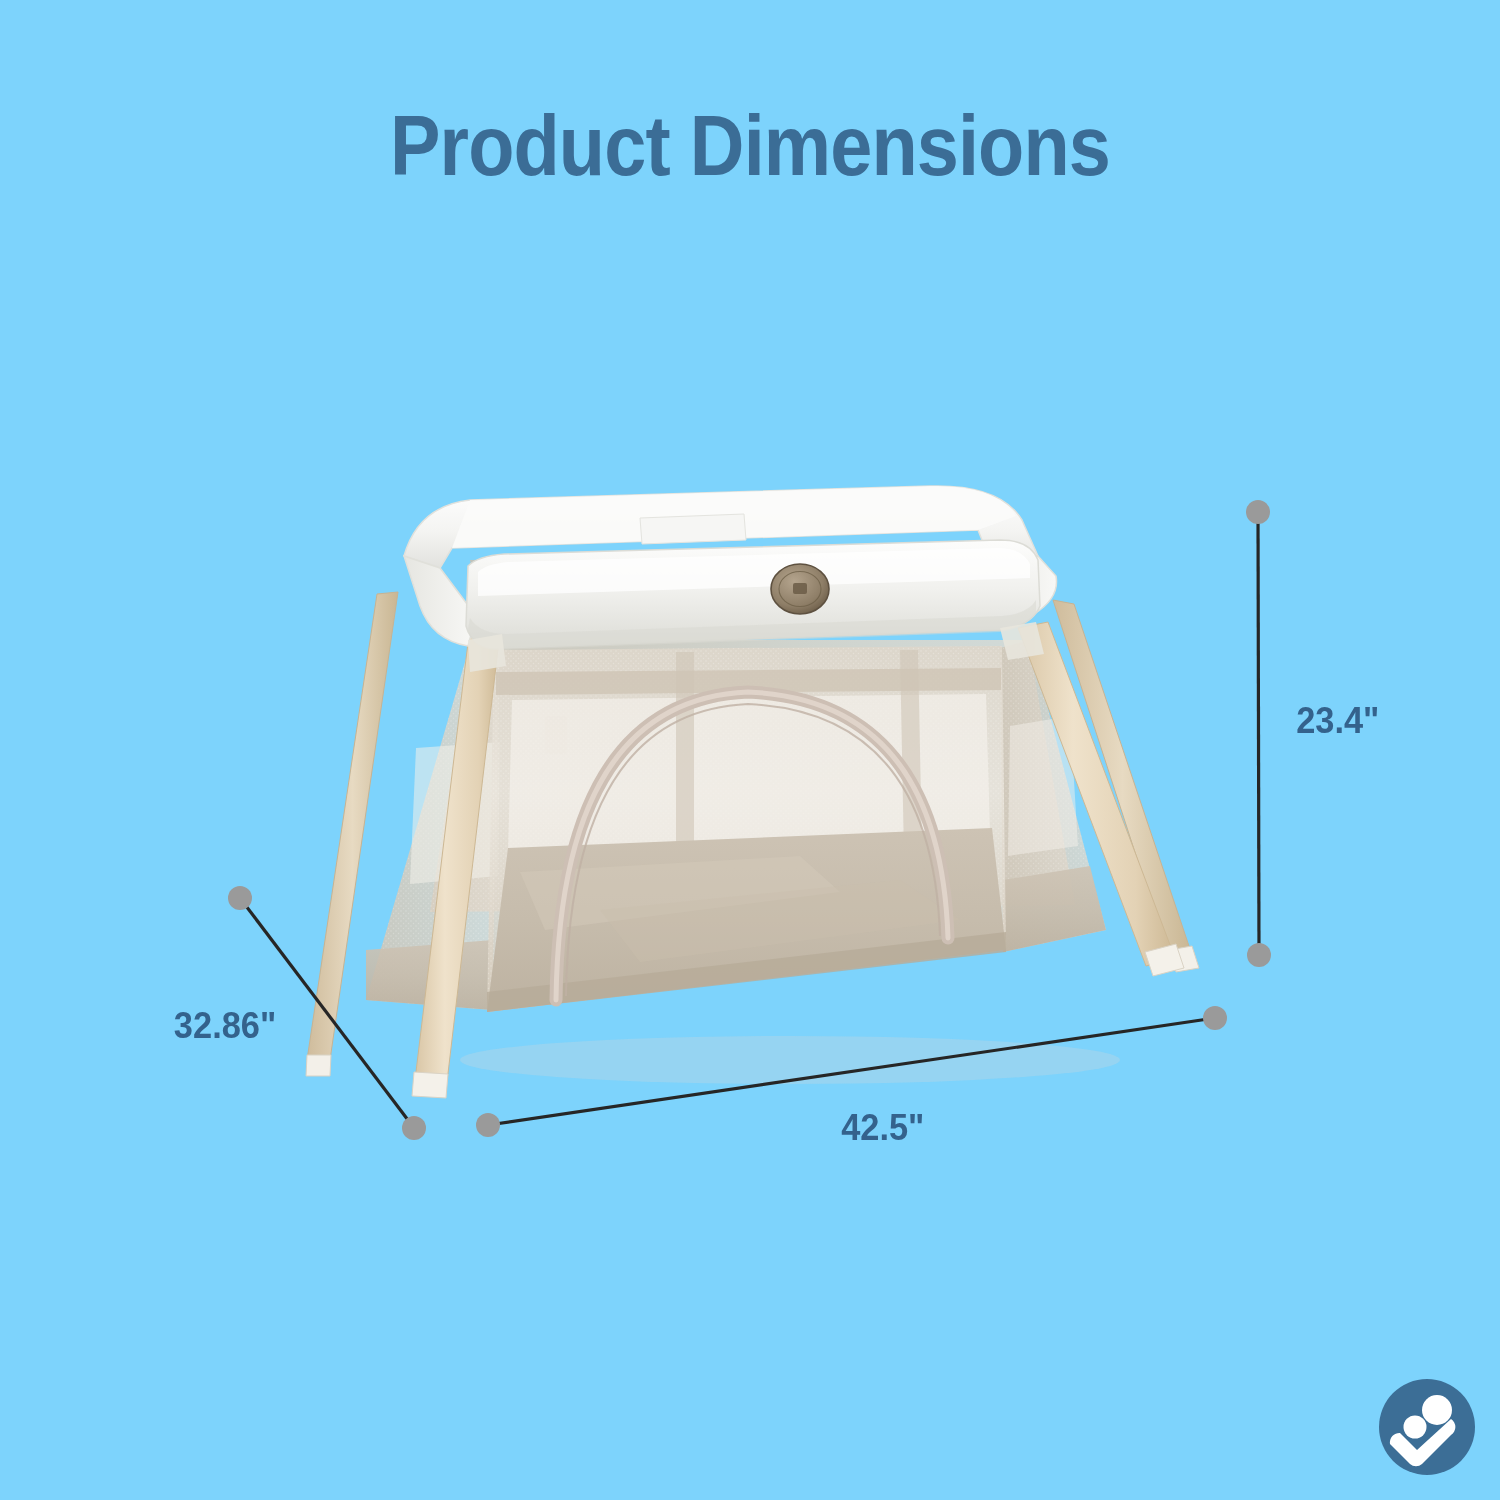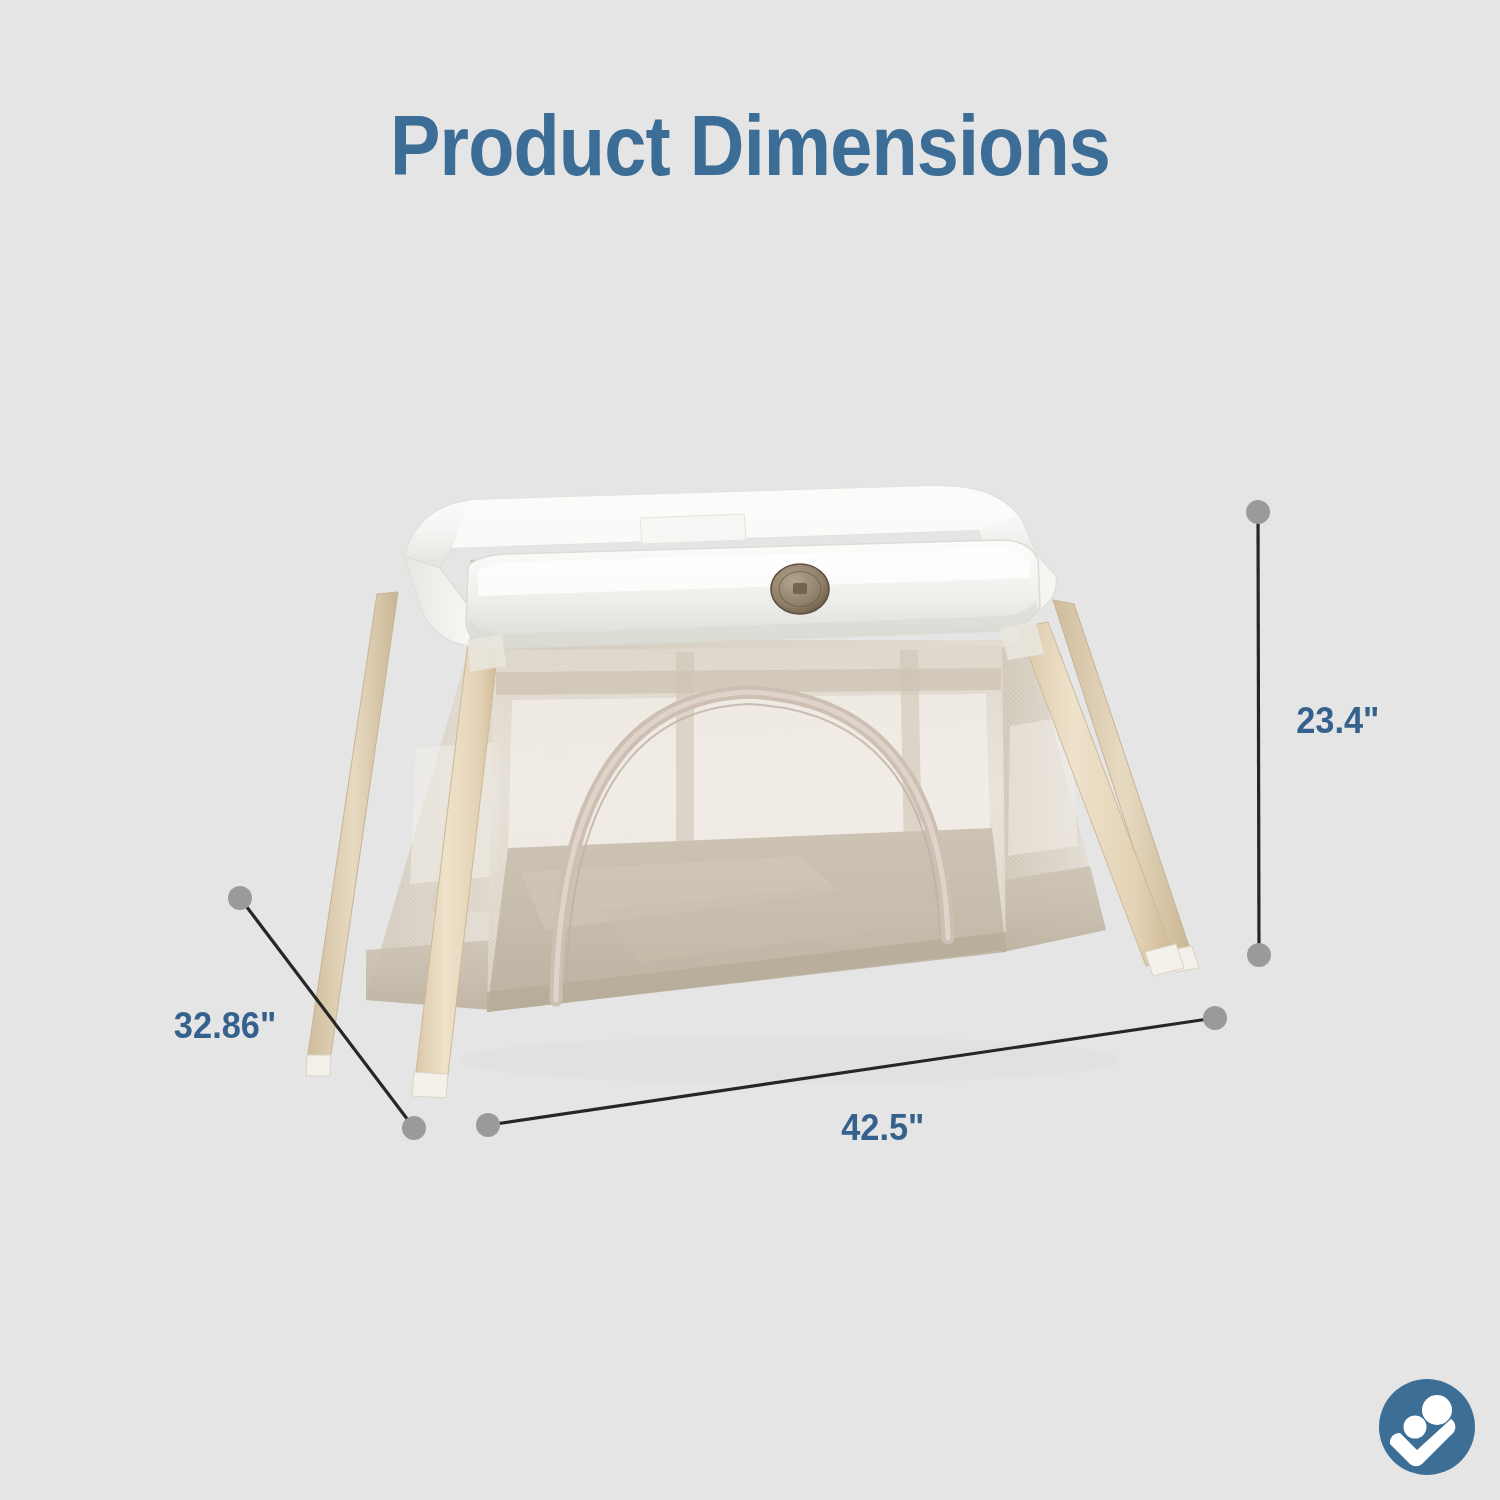--- a/index.html
+++ b/index.html
@@ -14,7 +14,7 @@
     position: relative;
     width: 1500px;
     height: 1500px;
-    background: #e5e5e5;
+    background: #7dd3fc;
     overflow: hidden;
   }
 

